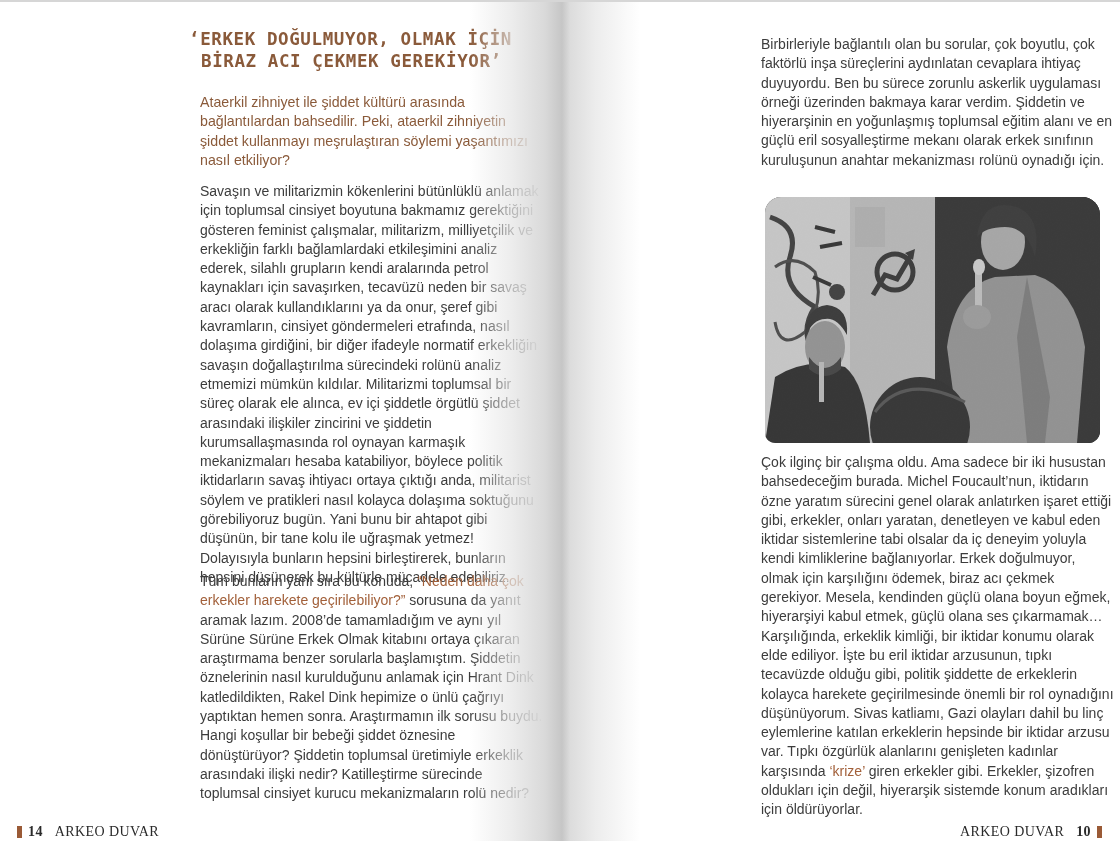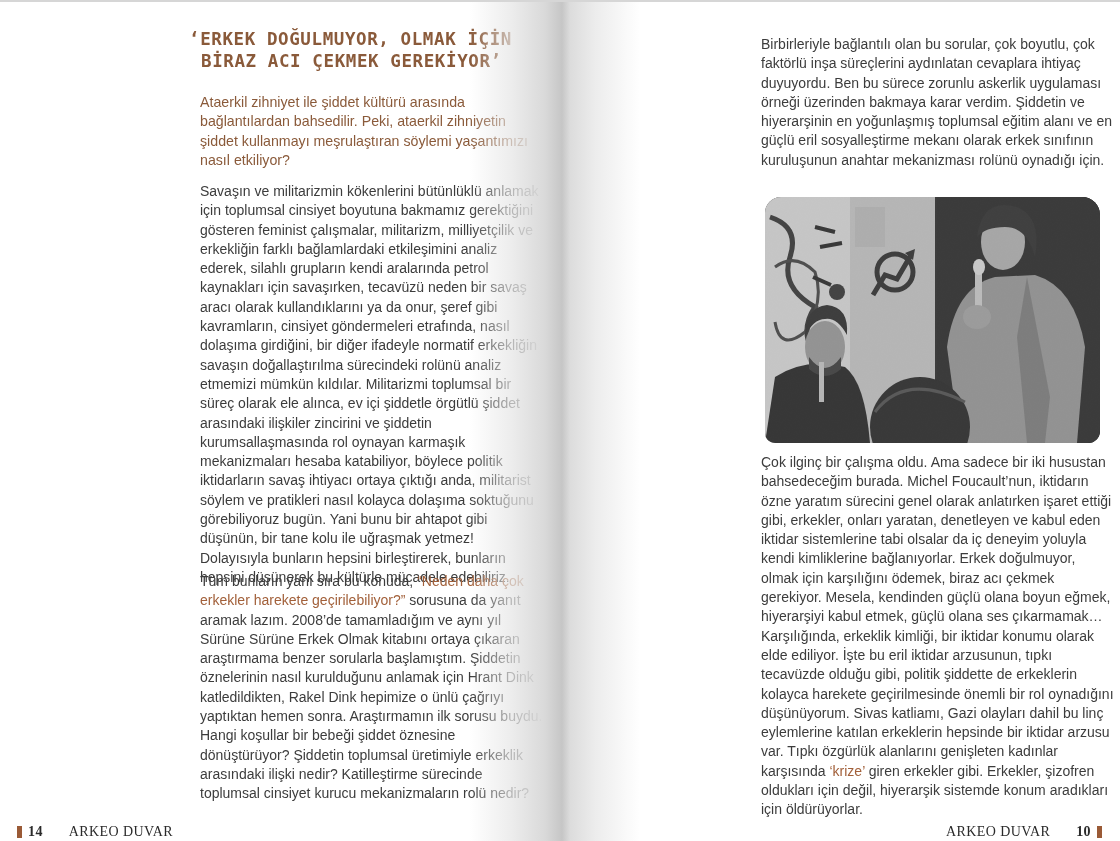--- a/index.html
+++ b/index.html
@@ -65,7 +65,7 @@
   .footer.right { right: 18px; }
   .bar { display: inline-block; width: 5px; height: 12px; background: #9a5a36; }
   .pnum { font-weight: bold; margin: 0 6px; }
-  .pub { margin: 0 20px; }
+  .pub { margin: 0 6px; }
 </style>
 </head>
 <body>

